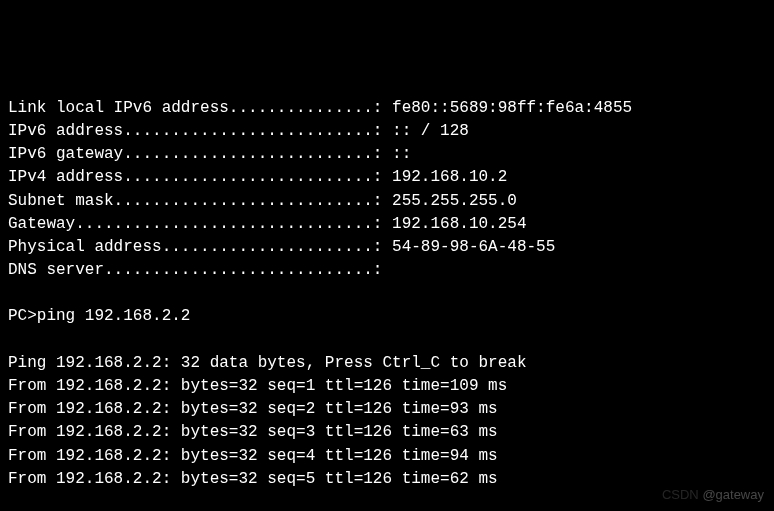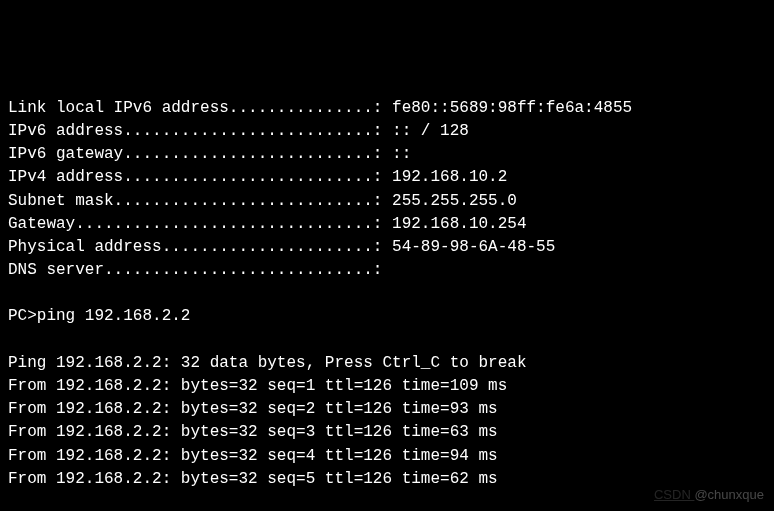--- a/index.html
+++ b/index.html
@@ -26,7 +26,7 @@
       font-size: 13px;
       white-space: nowrap;
     }
-    .watermark .faded { color: rgba(200,200,200,0.18); text-decoration: underline; }
+    .watermark .faded { color: rgba(200,200,200,0.18); }
   </style>
 </head>
 <body>

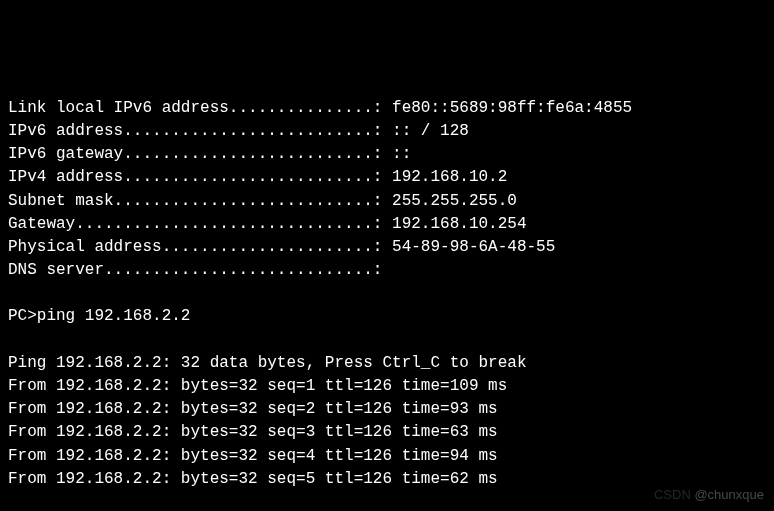--- a/index.html
+++ b/index.html
@@ -35,7 +35,7 @@
 
 <div id="terminal"><span class="line">Link local IPv6 address...............: fe80::5689:98ff:fe6a:4855</span><span class="line">IPv6 address..........................: :: / 128</span><span class="line">IPv6 gateway..........................: ::</span><span class="line">IPv4 address..........................: 192.168.10.2</span><span class="line">Subnet mask...........................: 255.255.255.0</span><span class="line">Gateway...............................: 192.168.10.254</span><span class="line">Physical address......................: 54-89-98-6A-48-55</span><span class="line">DNS server............................: </span><span class="line">&nbsp;</span><span class="line">PC&gt;ping 192.168.2.2</span><span class="line">&nbsp;</span><span class="line">Ping 192.168.2.2: 32 data bytes, Press Ctrl_C to break</span><span class="line">From 192.168.2.2: bytes=32 seq=1 ttl=126 time=109 ms</span><span class="line">From 192.168.2.2: bytes=32 seq=2 ttl=126 time=93 ms</span><span class="line">From 192.168.2.2: bytes=32 seq=3 ttl=126 time=63 ms</span><span class="line">From 192.168.2.2: bytes=32 seq=4 ttl=126 time=94 ms</span><span class="line">From 192.168.2.2: bytes=32 seq=5 ttl=126 time=62 ms</span><span class="line">&nbsp;</span></div>
 
-<div class="watermark"><span class="faded">CSDN </span><span>@chunxque</span></div>
+<div class="watermark"><span class="faded">CSDN </span><span>@gateway</span></div>
 
 
 

